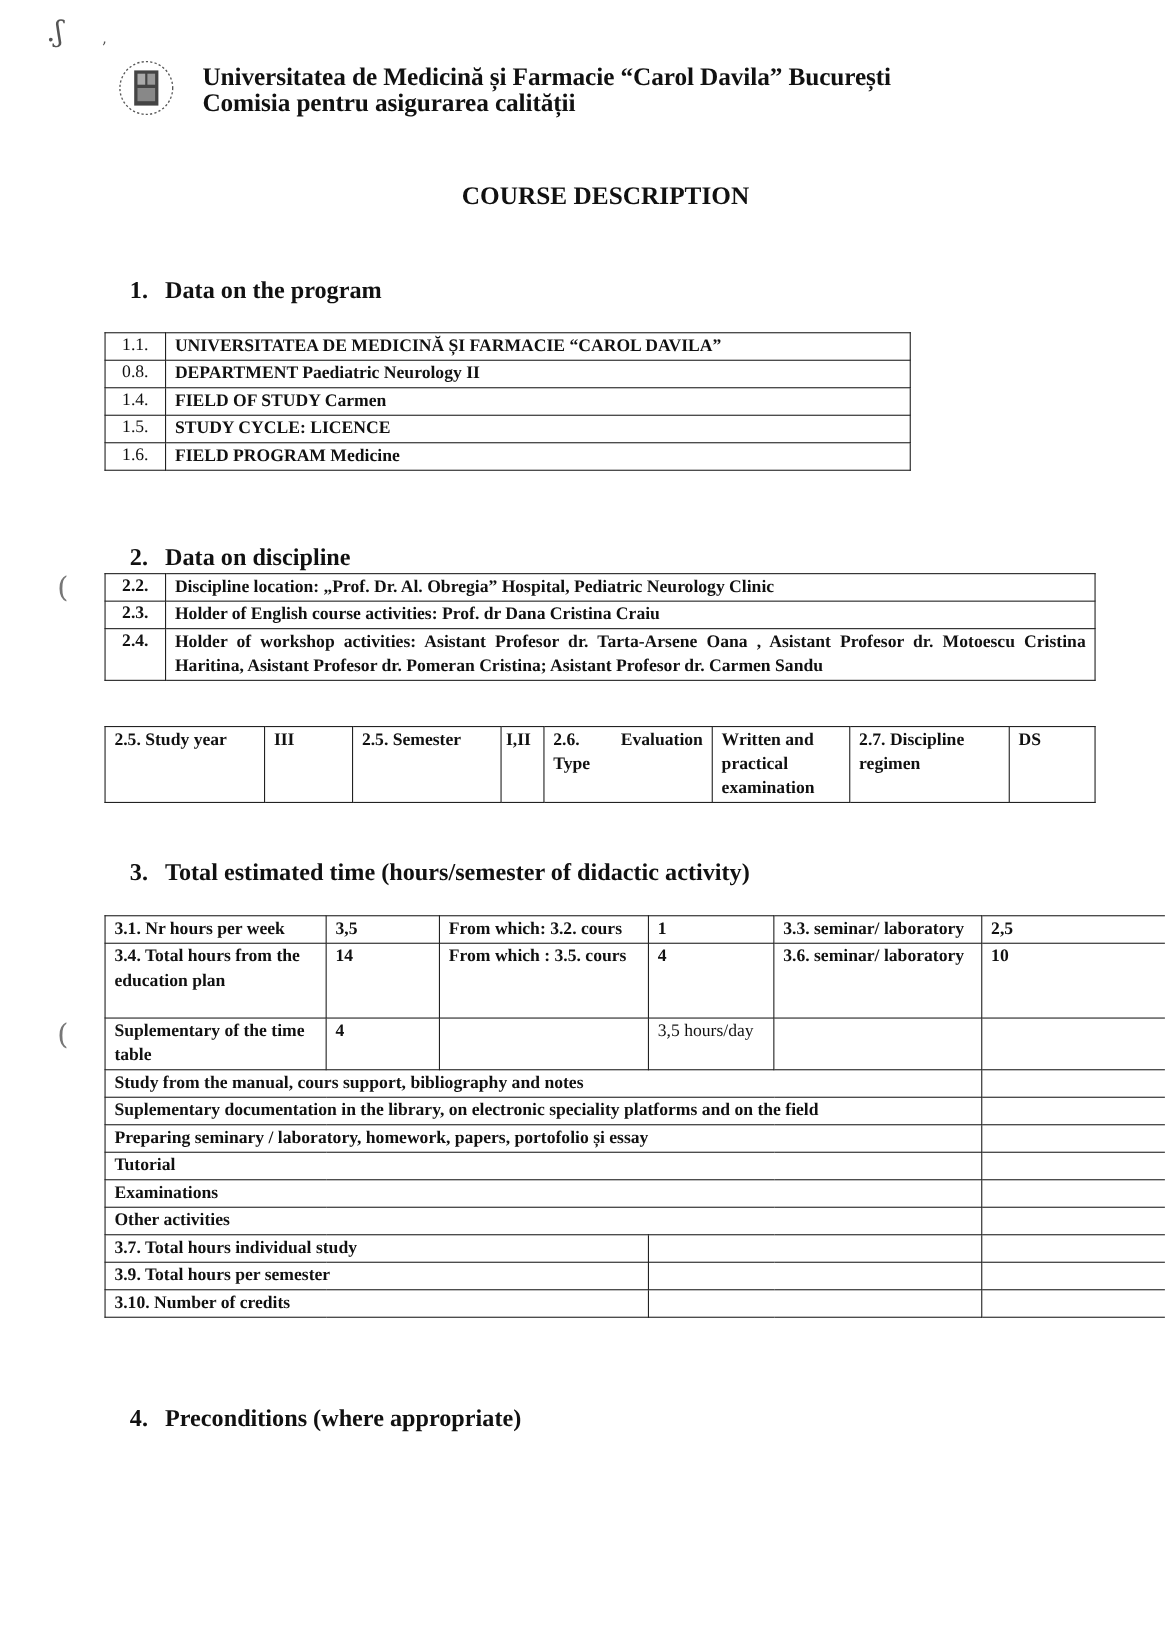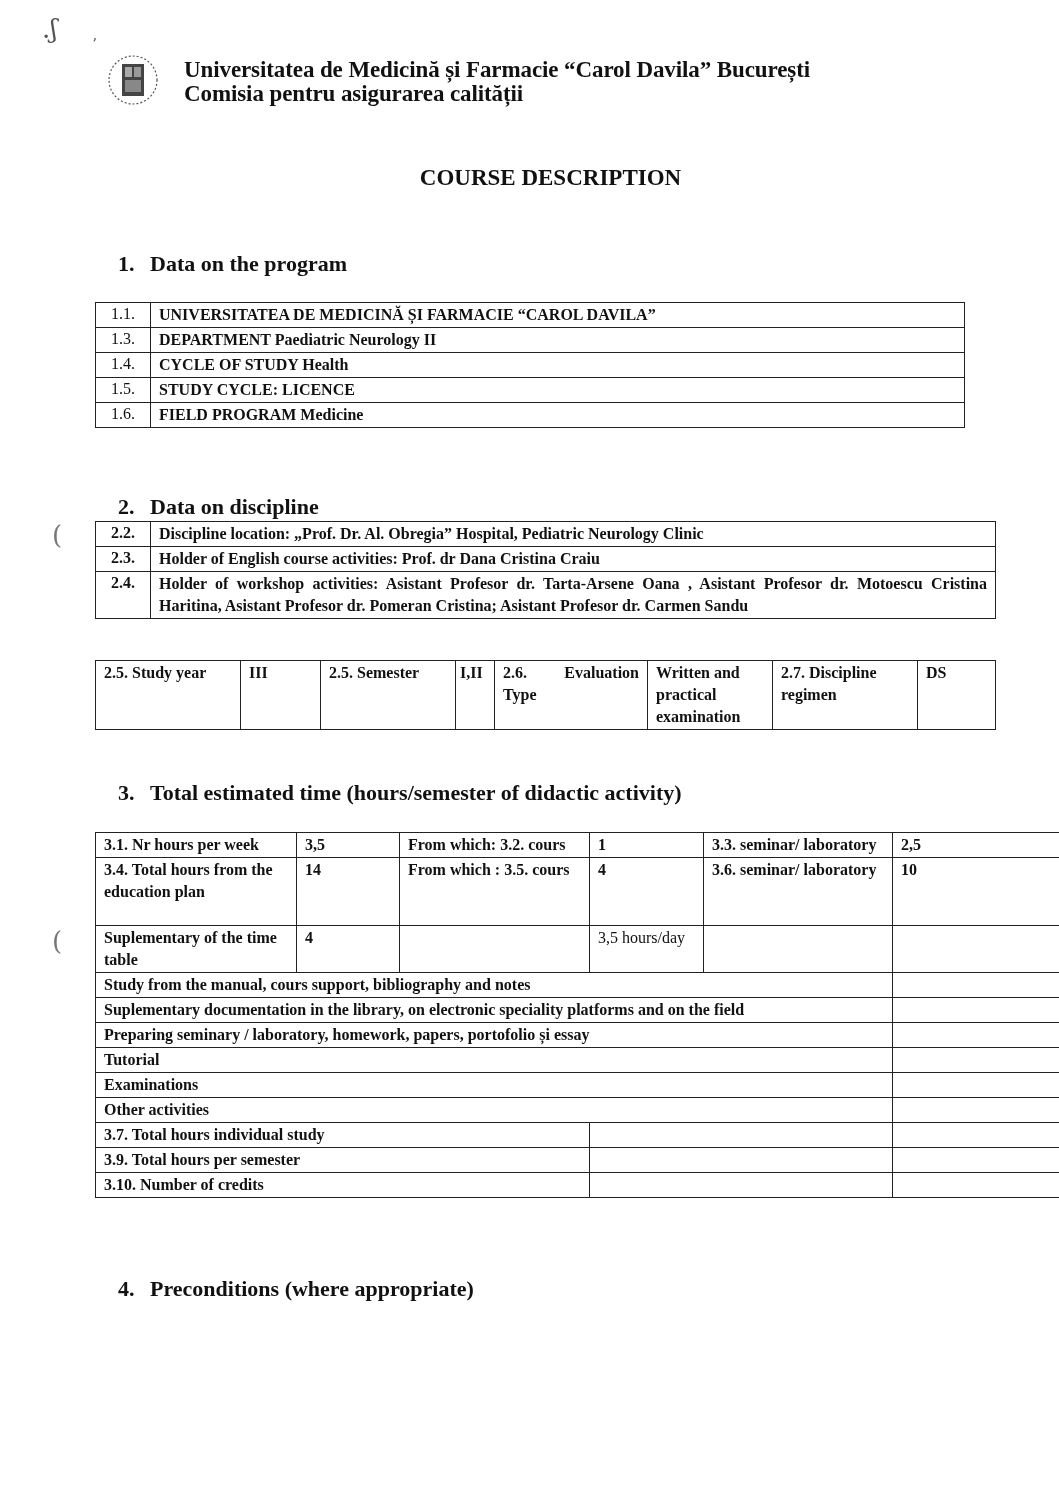--- a/index.html
+++ b/index.html
@@ -26,7 +26,7 @@
   td.num { text-align: center; padding: 0 4px; width: 46px; }
   .bold { font-weight: bold; }
 
-  #t1 { left: 95px; top: 302px; width: 870px; }
+  #t1 { left: 95px; top: 302px; width: 733px; }
   #t1 td { line-height: 22px; }
   #t1 td.small { font-size: 15px; line-height: 20px; }
 

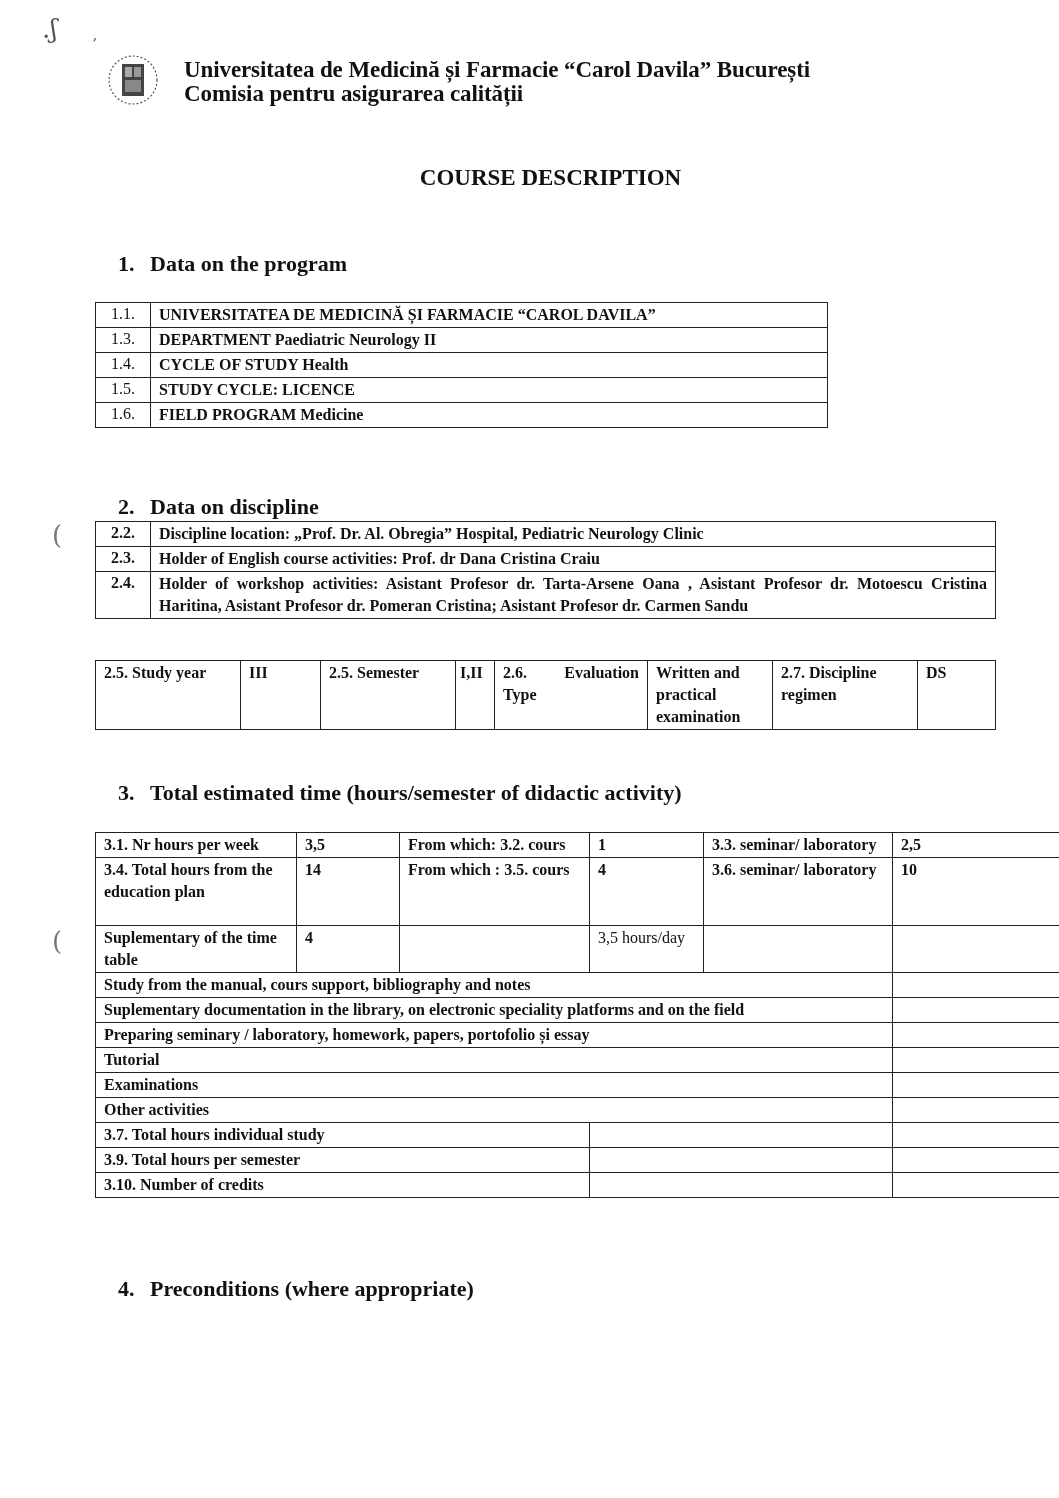--- a/index.html
+++ b/index.html
@@ -71,7 +71,7 @@
     <td class="bold">UNIVERSITATEA DE MEDICINĂ ȘI FARMACIE “CAROL DAVILA”</td>
   </tr>
   <tr>
-    <td class="num">1.3.</td>
+    <td class="num">0.8.</td>
     <td class="bold">DEPARTMENT  Paediatric Neurology II</td>
   </tr>
   <tr>

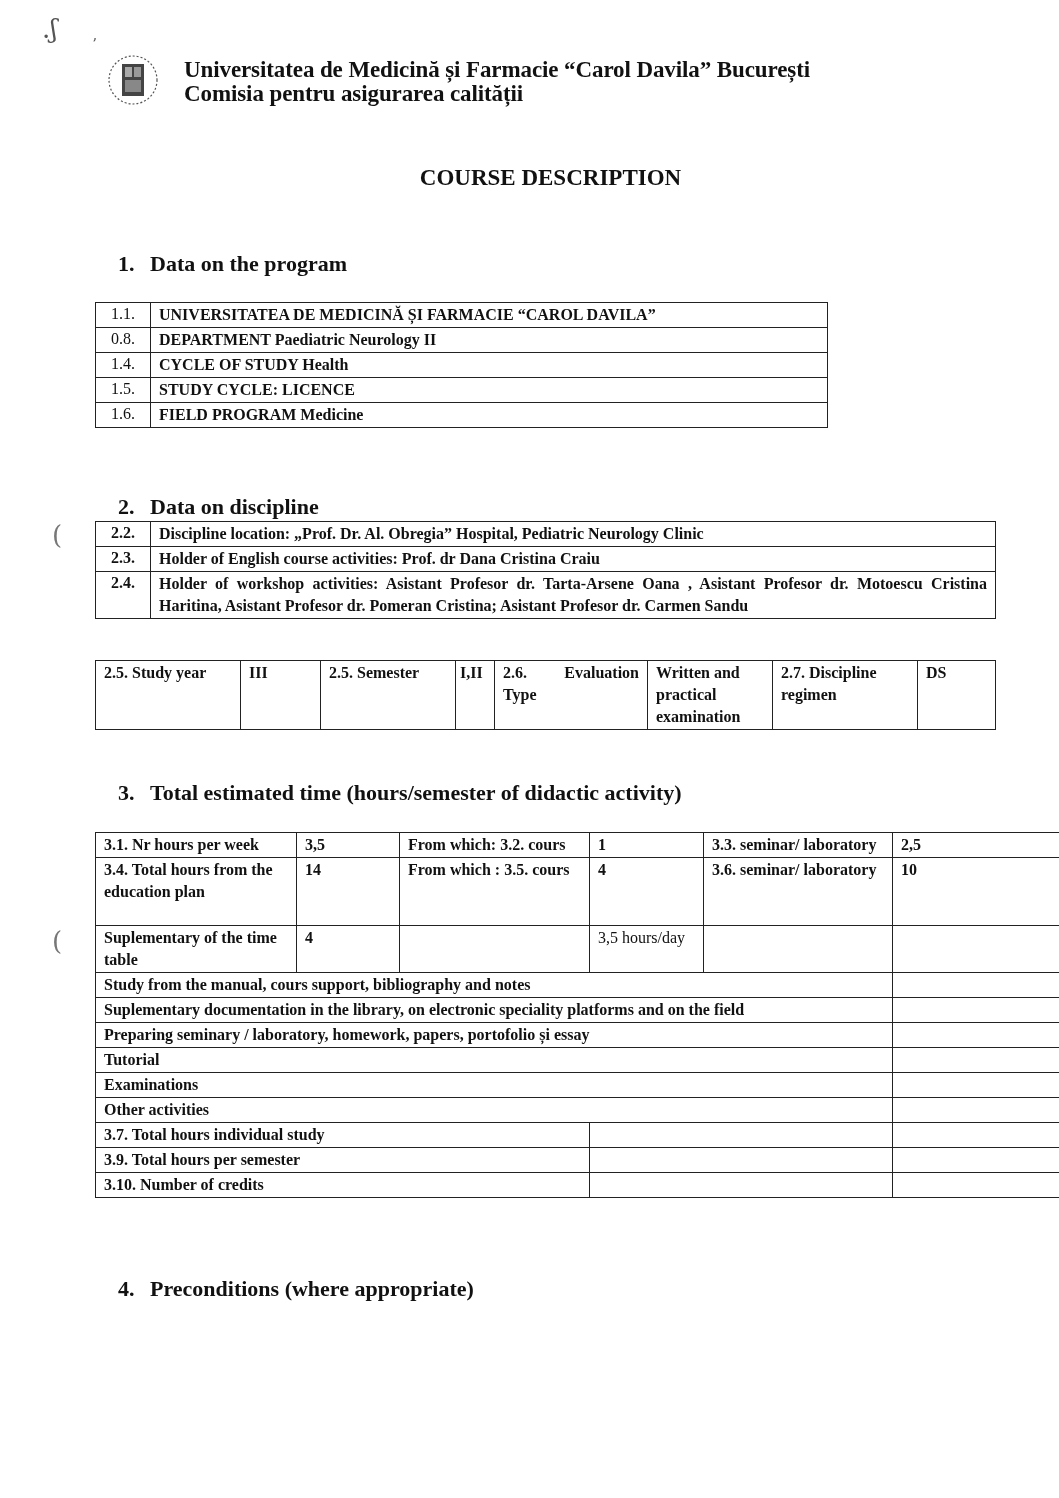--- a/index.html
+++ b/index.html
@@ -76,7 +76,7 @@
   </tr>
   <tr>
     <td class="num">1.4.</td>
-    <td class="bold">CYCLE OF STUDY Health</td>
+    <td class="bold">FIELD OF STUDY Carmen</td>
   </tr>
   <tr>
     <td class="num">1.5.</td>

